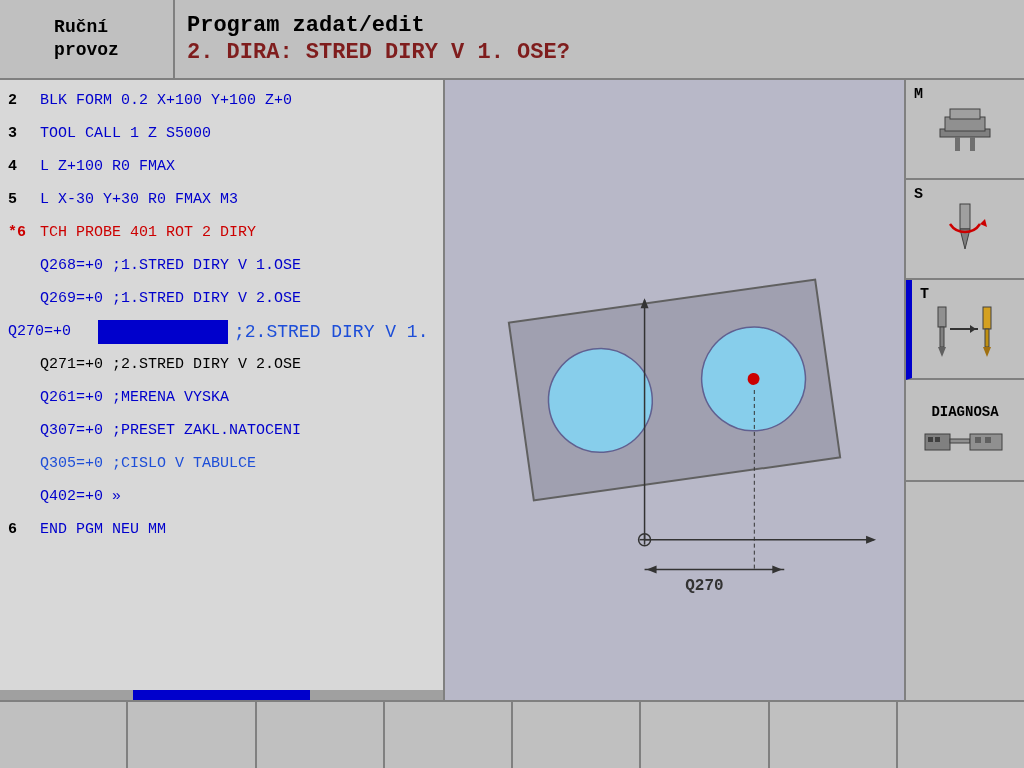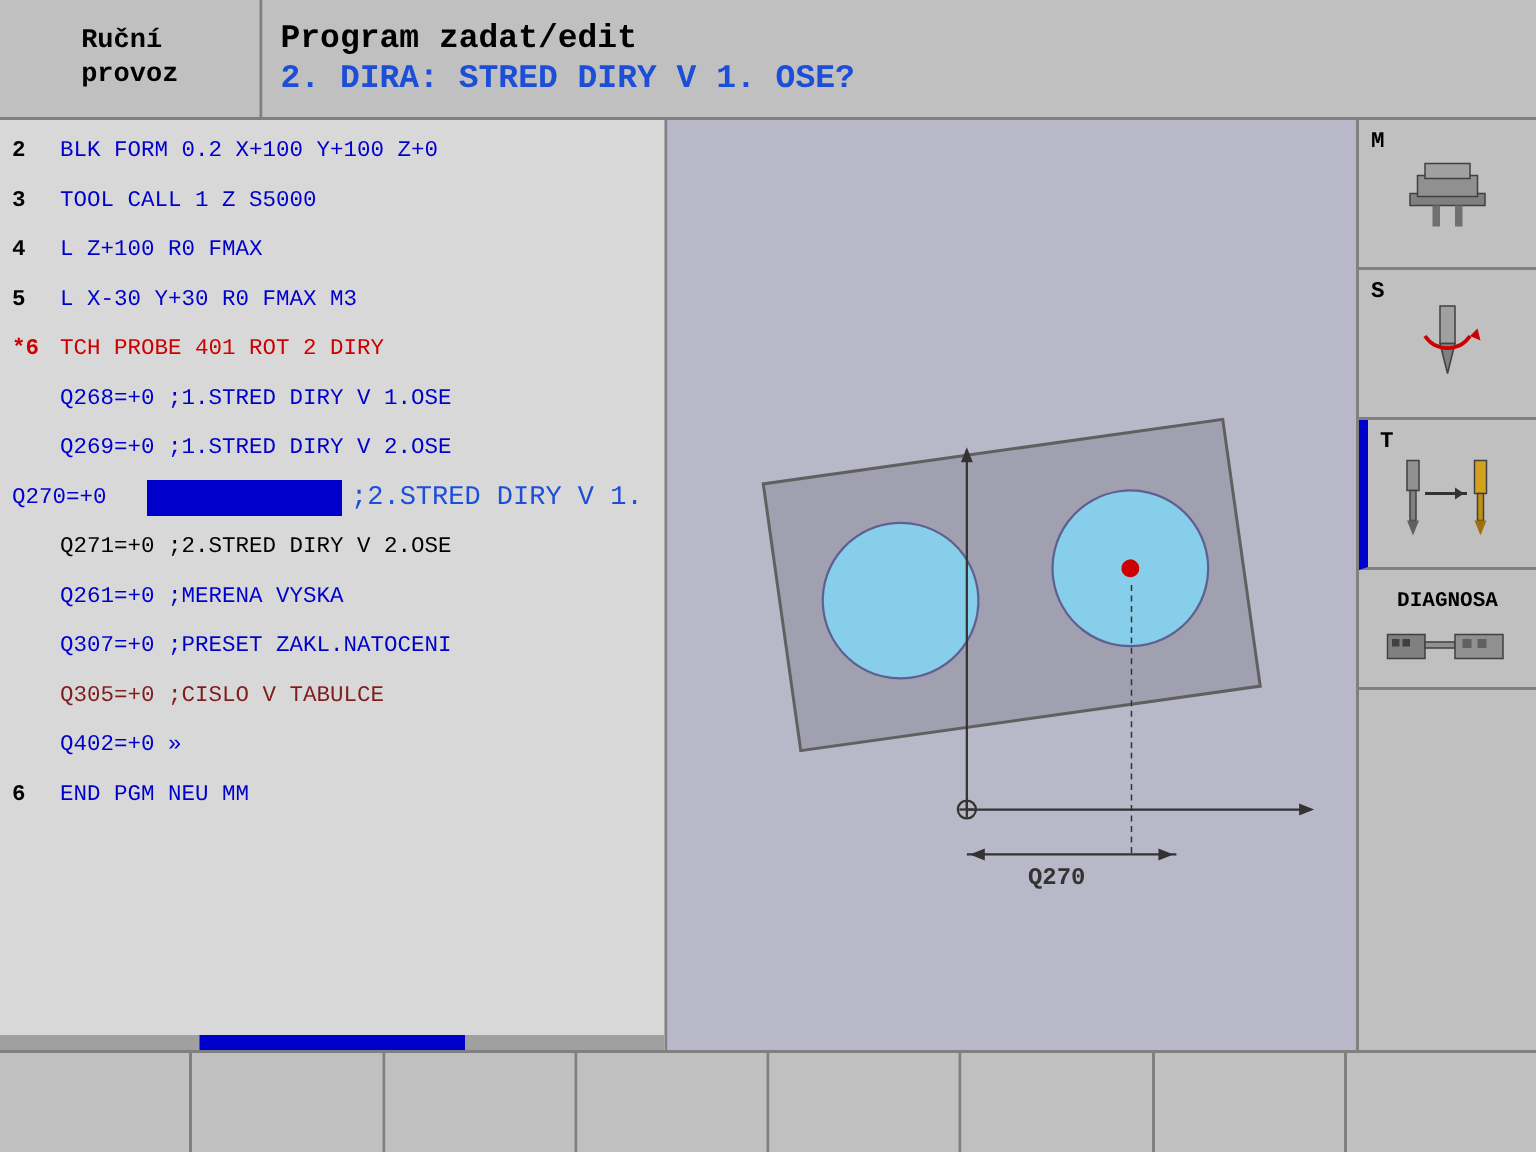--- a/index.html
+++ b/index.html
@@ -52,7 +52,7 @@
 
     #question-title {
       font-size: 22px;
-      color: #1d4ed8;
+      color: #7f1d1d;
       font-weight: bold;
       font-family: 'Courier New', Courier, monospace;
       margin-top: 2px;

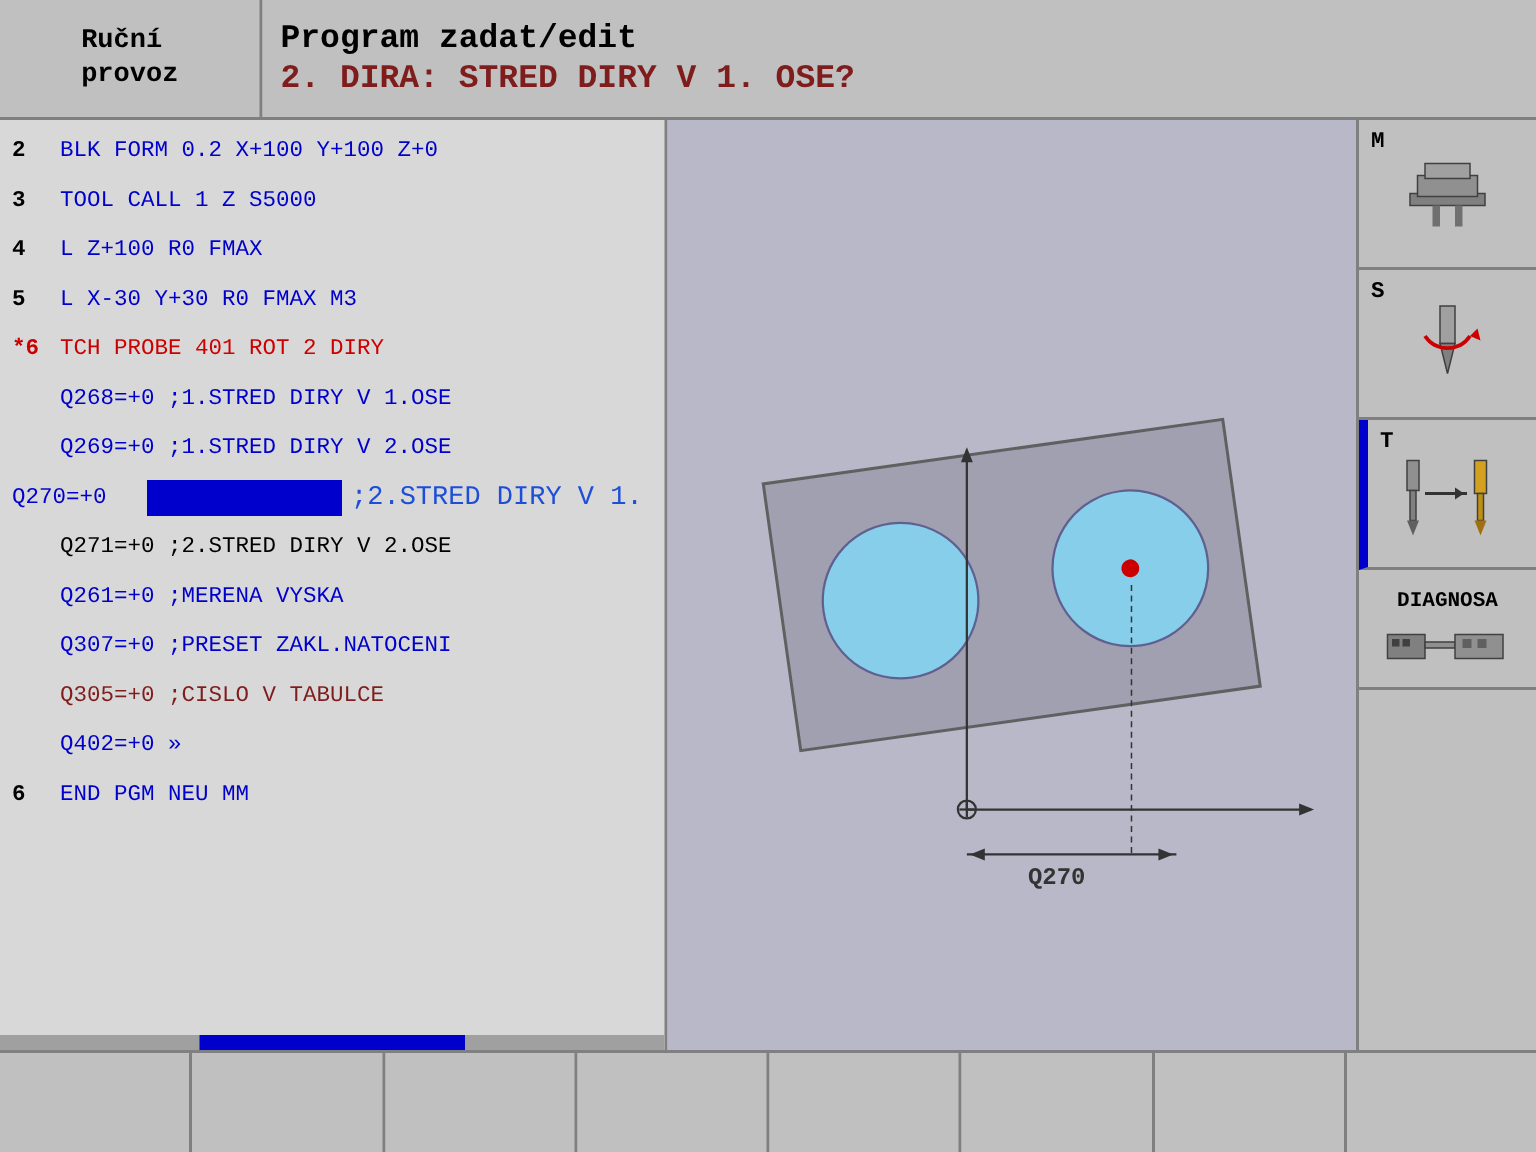--- a/index.html
+++ b/index.html
@@ -169,7 +169,7 @@
     }
 
     .sidebar-btn-diagnosa {
-      height: 80px;
+      height: 102px;
       border-bottom: 2px solid #808080;
       display: flex;
       flex-direction: column;

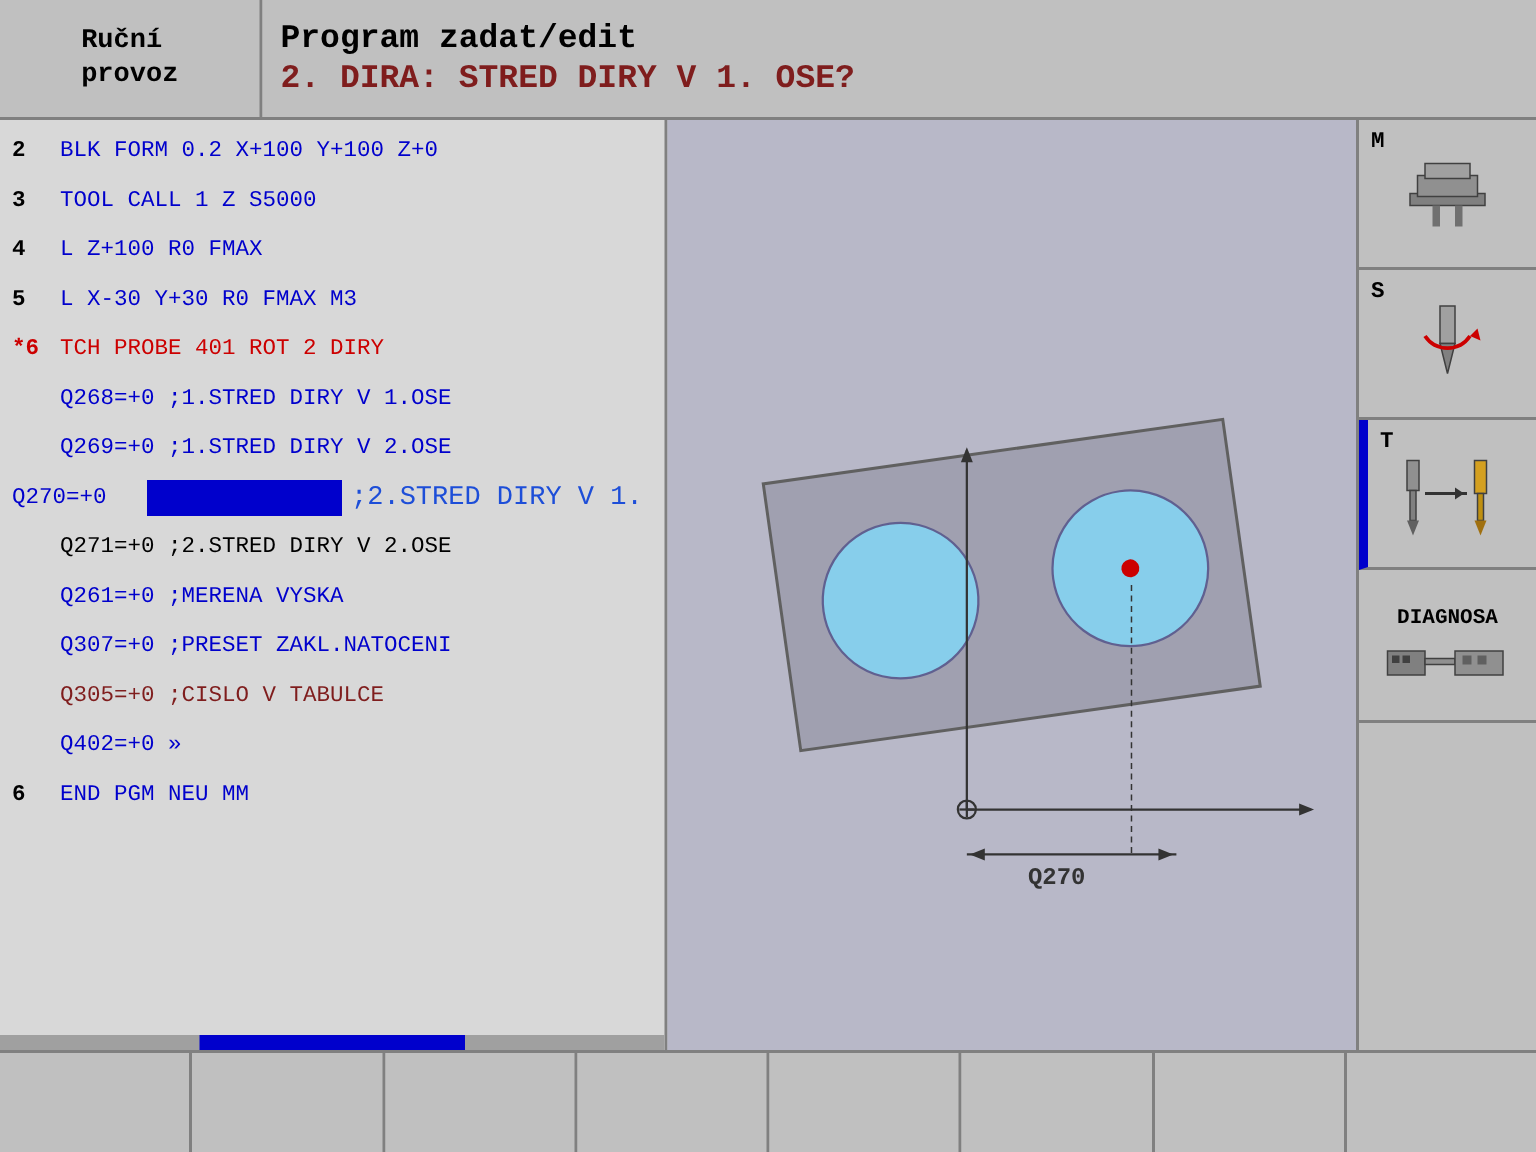--- a/index.html
+++ b/index.html
@@ -283,7 +283,7 @@
         </div>
         <div class="prog-line param" style="display: flex; align-items: center; height: 33px; padding: 0px 8px; font-family: &quot;Courier New&quot;, monospace; font-size: 15px; white-space: nowrap;">
           <span style="color:#000;min-width:28px;font-weight:bold;"></span>
-          <span style="color:#7f1d1d;margin-left:4px;">Q305=+0      ;CISLO V TABULCE</span>
+          <span style="color:#1d4ed8;margin-left:4px;">Q305=+0      ;CISLO V TABULCE</span>
         </div>
         <div class="prog-line param" style="display: flex; align-items: center; height: 33px; padding: 0px 8px; font-family: &quot;Courier New&quot;, monospace; font-size: 15px; white-space: nowrap;">
           <span style="color:#000;min-width:28px;font-weight:bold;"></span>

